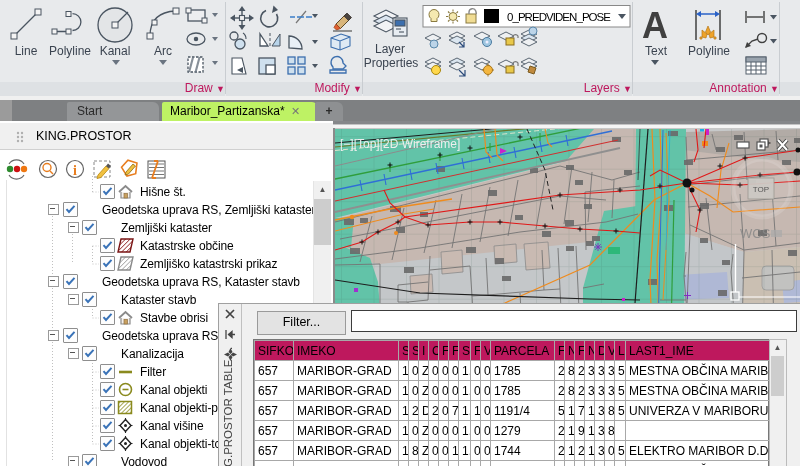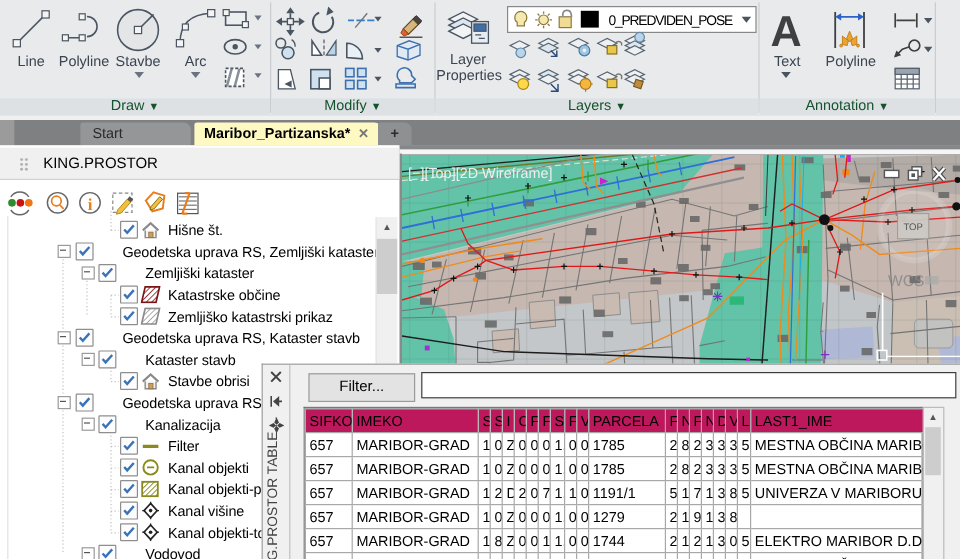--- a/index.html
+++ b/index.html
@@ -249,7 +249,7 @@
     <div class="psep" style="left:779px"></div>
     <div class="plabel" style="left:8px;top:44px;width:36px">Line</div>
     <div class="plabel" style="left:40px;top:44px;width:60px">Polyline</div>
-    <div class="plabel" style="left:92px;top:44px;width:46px">Stavbe</div>
+    <div class="plabel" style="left:92px;top:44px;width:46px">Kanal</div>
     <div class="plabel" style="left:142px;top:44px;width:42px">Arc</div>
     <div class="plabel" style="left:362px;top:42px;width:56px">Layer</div>
     <div class="plabel" style="left:358px;top:56px;width:66px">Properties</div>

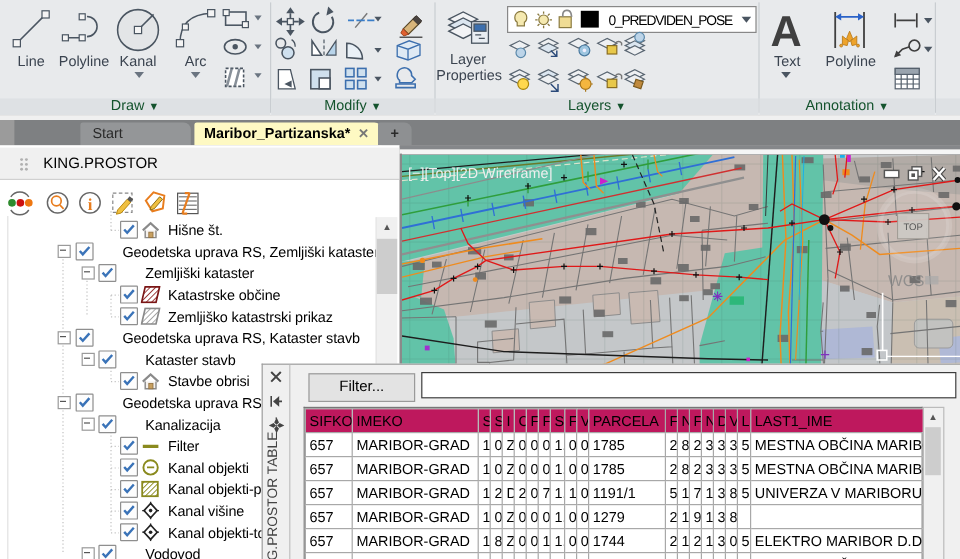--- a/index.html
+++ b/index.html
@@ -9,7 +9,7 @@
   
   #ribbon{left:0;top:0;width:800px;height:96px;background:#e8eaec;}
   .pfoot{position:absolute;top:82px;height:14px;background:#dee1e4;
-         font-size:12px;color:#14532d;text-align:center;line-height:13px;}
+         font-size:12px;color:#be185d;text-align:right;line-height:13px;}
   .psep{position:absolute;top:2px;height:92px;width:1px;background:#c9cdd1;}
   .plabel{position:absolute;font-size:12px;color:#3b4450;text-align:center;}
   

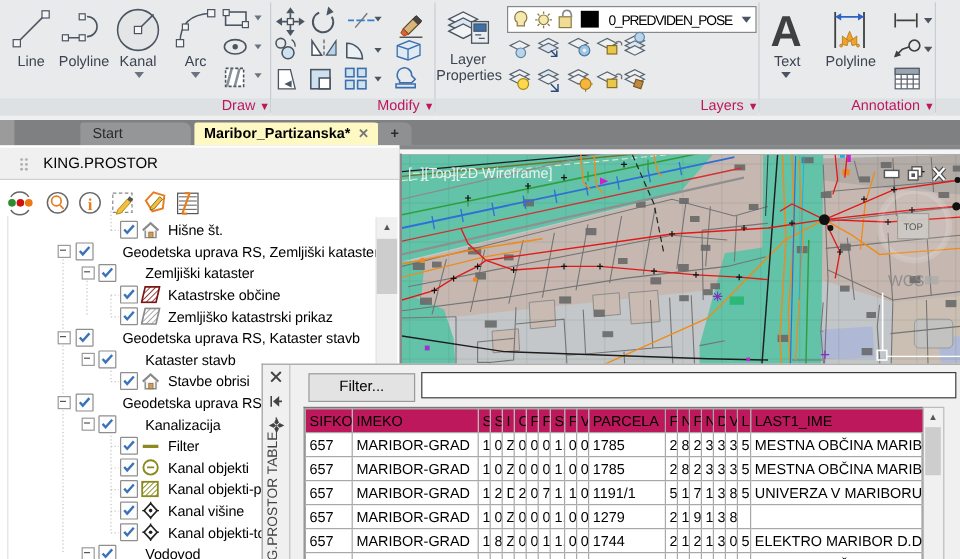--- a/index.html
+++ b/index.html
@@ -265,8 +265,8 @@
   <div class="abs" id="tabbar">
     <div class="tab" style="left:55px;width:92px;background:#949698;color:#2a2a2a;
          padding-left:10px;border-radius:2px 6px 0 0;box-sizing:border-box;">Start</div>
-    <div class="tab" style="left:150px;width:148px;background:#fef9c3;color:#000;
-         border-radius:2px 6px 0 0;padding-left:8px;font-weight:bold;">Maribor_Partizanska*
+    <div class="tab" style="left:150px;width:148px;background:#bef264;color:#000;
+         border-radius:2px 6px 0 0;padding-left:8px;">Maribor_Partizanska*
          <span style="color:#777;font-size:11px;margin-left:3px;">✕</span></div>
     <div class="tab" style="left:303px;width:28px;background:#8e9092;color:#2a2a2a;
          text-align:center;border-radius:2px 6px 0 0;font-weight:bold;">+</div>

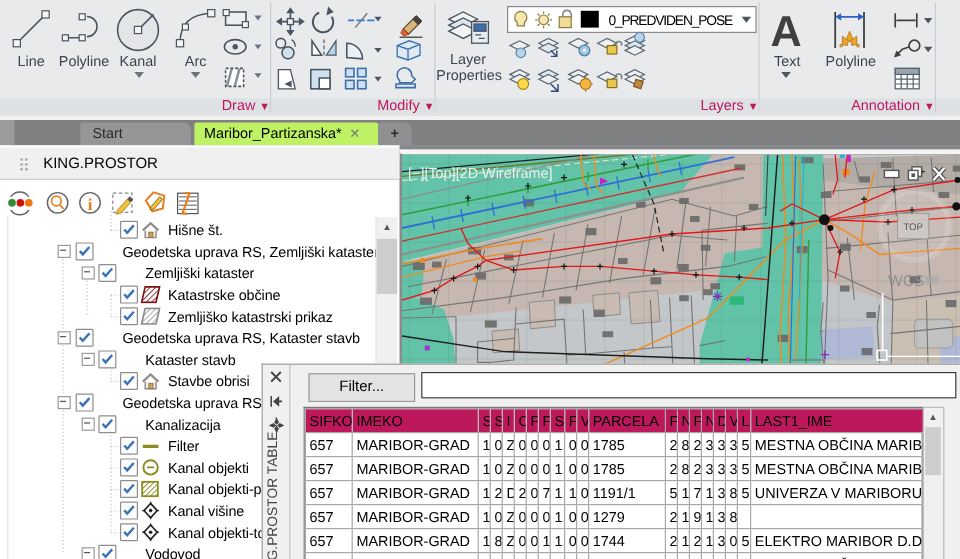--- a/index.html
+++ b/index.html
@@ -869,7 +869,7 @@
             <td>1.</td>
             <td>1</td>
             <td>0</td>
-            <td>1191/1</td>
+            <td>1191/4</td>
             <td>5</td>
             <td>1</td>
             <td>7</td>

